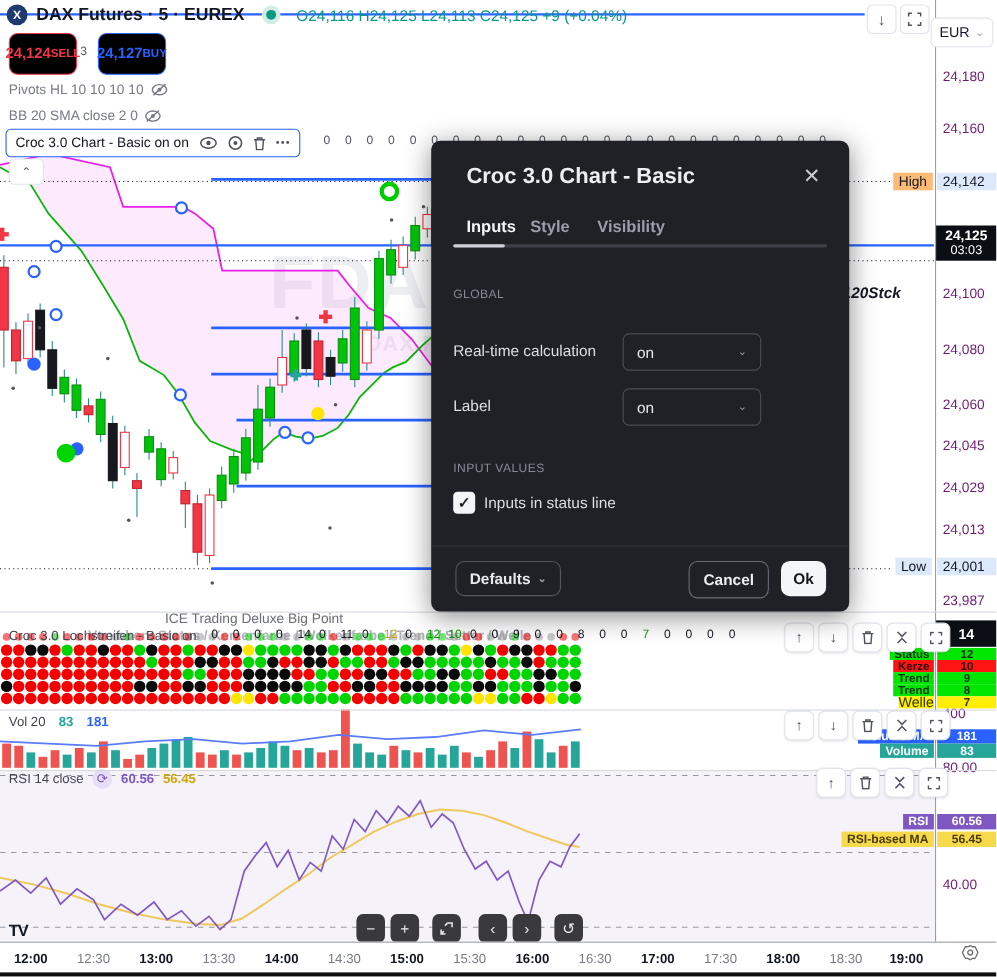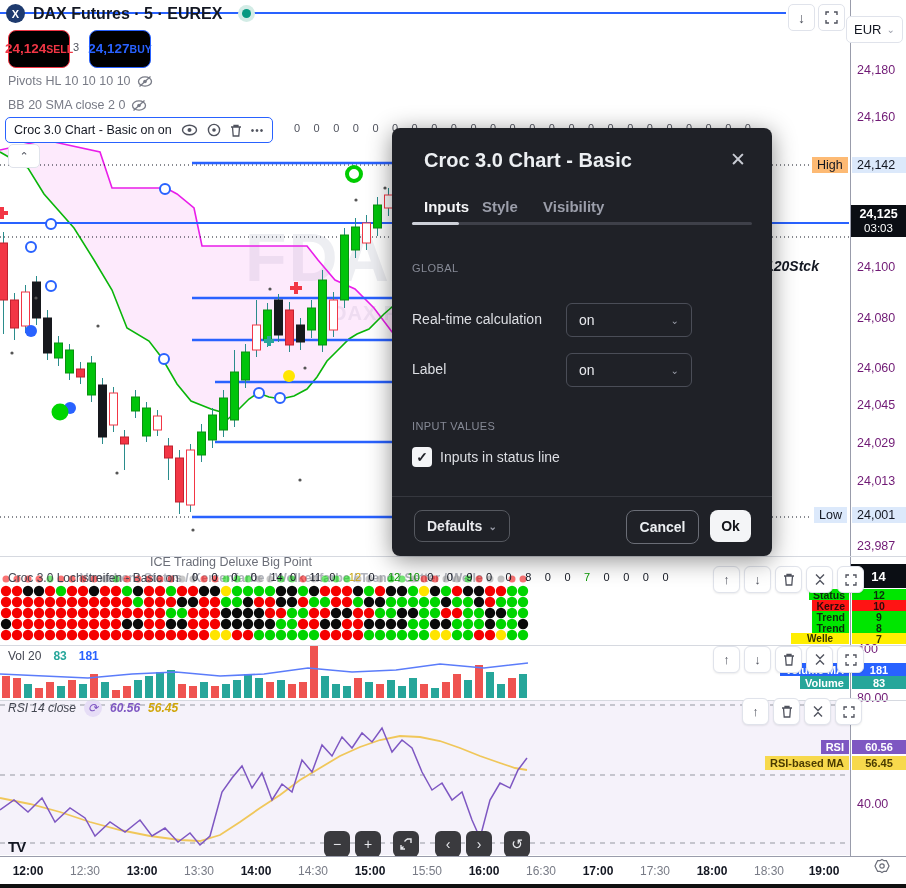--- a/index.html
+++ b/index.html
@@ -541,6 +541,7 @@
     <div class="sym-logo">X</div>
     <div class="sym-text">DAX Futures · 5 · EUREX</div>
     <div class="mkt-dot" style="margin-left:12px;"></div>
+    <div class="ohlc" style="margin-left:10px;">O24,116  H24,125  L24,113  C24,125  +9 (+0.04%)</div>
   </div>
   <div class="abs hdr-btn" style="left:788px;top:4px;z-index:4;">
       <span>↓</span>

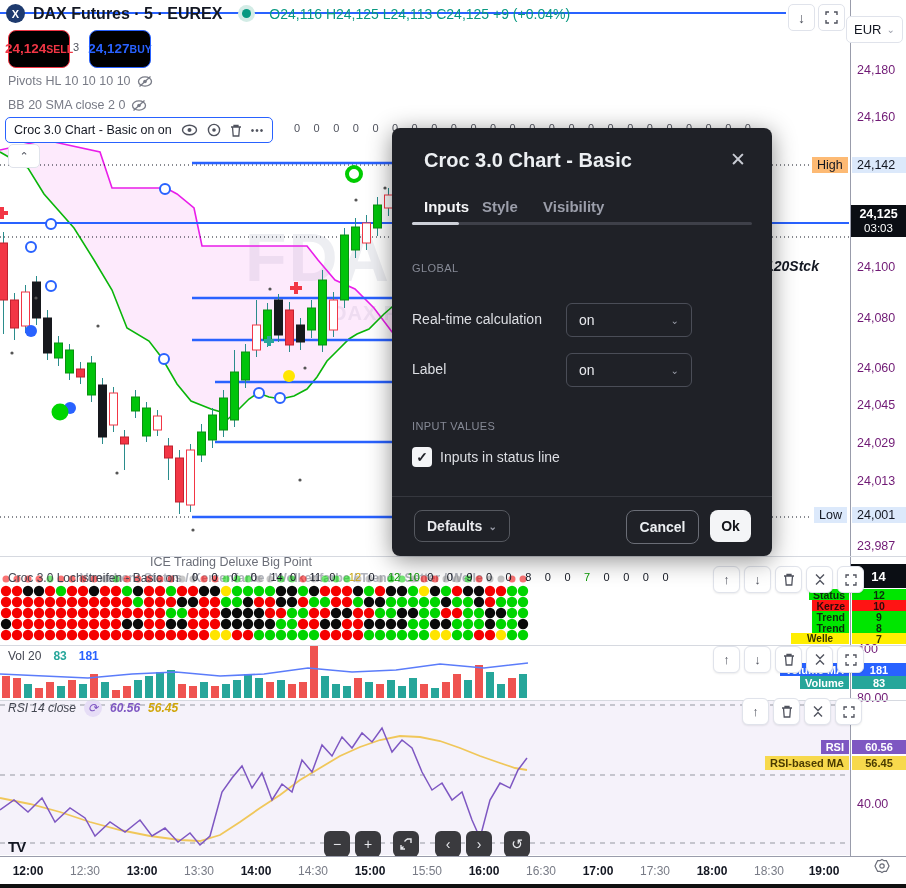--- a/index.html
+++ b/index.html
@@ -846,7 +846,7 @@
     <div style="position: absolute; left: 852px; top: 611px; width: 54px; height: 11px; background: rgb(0, 230, 0); color: rgb(11, 46, 11); z-index: 5; font-size: 10.5px; font-weight: 700; display: flex; align-items: center; justify-content: center;">9</div>
     <div style="position: absolute; right: 57px; top: 622px; height: 11px; padding: 0px 4px; background: rgb(0, 230, 0); color: rgb(11, 46, 11); z-index: 5; font-size: 10.5px; font-weight: 700; display: flex; align-items: center;">Trend</div>
     <div style="position: absolute; left: 852px; top: 622px; width: 54px; height: 11px; background: rgb(0, 230, 0); color: rgb(11, 46, 11); z-index: 5; font-size: 10.5px; font-weight: 700; display: flex; align-items: center; justify-content: center;">8</div>
-    <div style="position: absolute; right: 57px; top: 633px; height: 11px; padding: 0px 16px; background: rgb(255, 238, 0); color: rgb(51, 51, 0); z-index: 5; font-size: 10px; font-weight: 700; display: flex; align-items: center;">Welle</div>
+    <div style="position: absolute; right: 57px; top: 633px; height: 11px; padding: 0px 0; background: rgb(255, 238, 0); color: rgb(51, 51, 0); z-index: 5; font-size: 13px; font-weight: 400; display: flex; align-items: center;">Welle</div>
     <div style="position: absolute; left: 852px; top: 633px; width: 54px; height: 11px; background: rgb(255, 238, 0); color: rgb(51, 51, 0); z-index: 5; font-size: 10.5px; font-weight: 700; display: flex; align-items: center; justify-content: center;">7</div>
     <div style="position: absolute; right: 57px; top: 663px; height: 13px; padding: 0px 5px; background: rgb(41, 98, 255); color: rgb(255, 255, 255); z-index: 5; font-size: 11px; font-weight: 700; display: flex; align-items: center;">Volume MA</div>
     <div style="position: absolute; left: 852px; top: 663px; width: 54px; height: 13px; background: rgb(41, 98, 255); color: rgb(255, 255, 255); z-index: 5; font-size: 11px; font-weight: 700; display: flex; align-items: center; justify-content: center;">181</div>

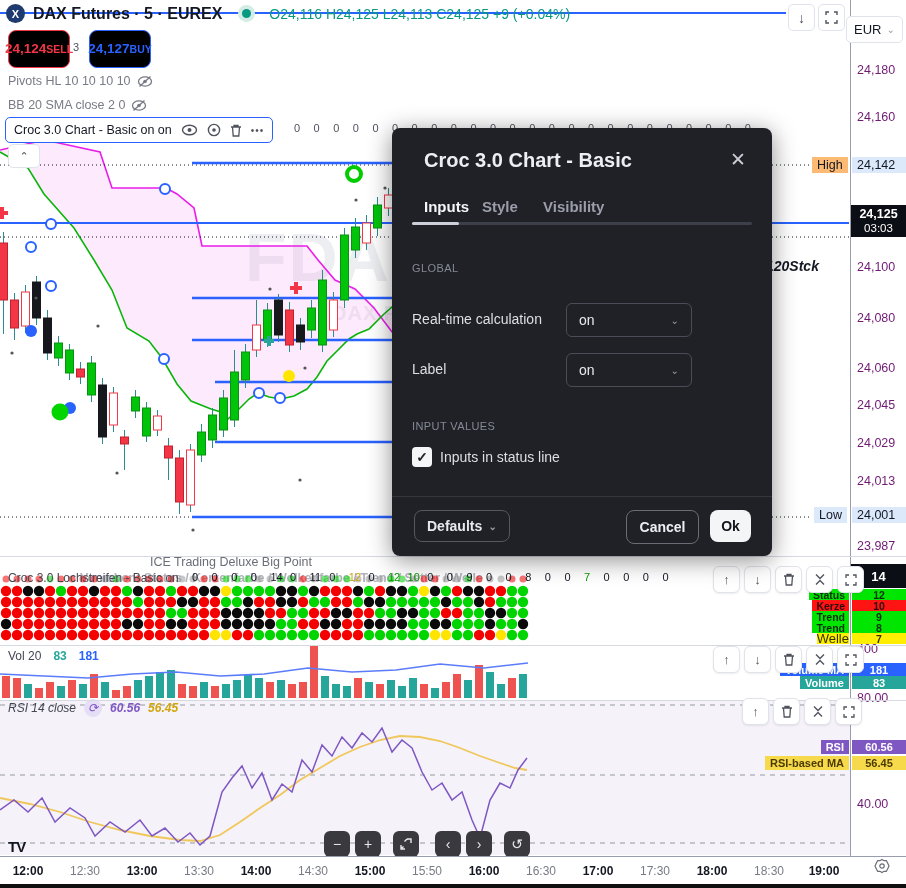--- a/index.html
+++ b/index.html
@@ -734,7 +734,7 @@
       </div>
     </div>
 
-  <div class="abs pane-title" style="left:8px;top:699px;display:flex;gap:8px;align-items:center;z-index:2;font-style:italic;">
+  <div class="abs pane-title" style="left:8px;top:699px;display:flex;gap:8px;align-items:center;z-index:2;">
     <span>RSI 14 close</span>
     <span style="width:18px;height:18px;border-radius:50%;background:#e6ddf6;color:#7e57c2;display:flex;align-items:center;justify-content:center;font-size:12px;">⟳</span>
     <span style="color:#7e57c2;font-weight:600;">60.56</span>

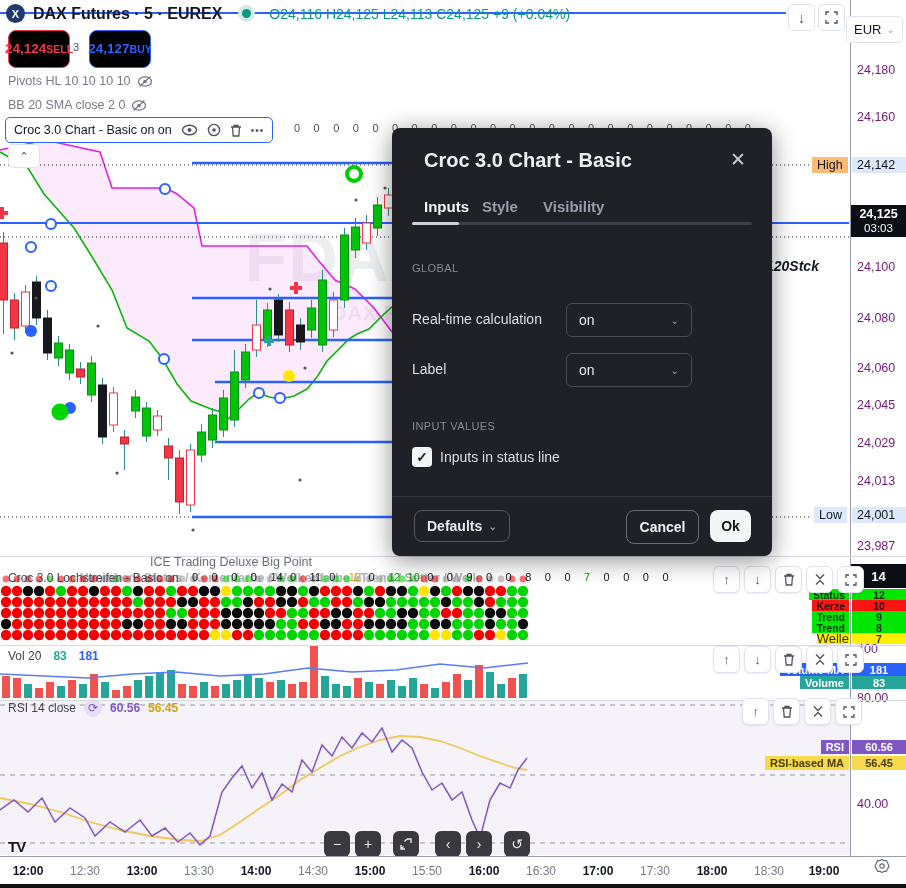--- a/index.html
+++ b/index.html
@@ -787,7 +787,7 @@
       <div class="t-lbl" style="left: 256px; color: rgb(19, 23, 34); font-weight: 700;">14:00</div>
       <div class="t-lbl" style="left: 313px; color: rgb(120, 123, 134); font-weight: 400;">14:30</div>
       <div class="t-lbl" style="left: 370px; color: rgb(19, 23, 34); font-weight: 700;">15:00</div>
-      <div class="t-lbl" style="left: 427px; color: rgb(120, 123, 134); font-weight: 400;">15:50</div>
+      <div class="t-lbl" style="left: 427px; color: rgb(120, 123, 134); font-weight: 400;">15:30</div>
       <div class="t-lbl" style="left: 484px; color: rgb(19, 23, 34); font-weight: 700;">16:00</div>
       <div class="t-lbl" style="left: 541px; color: rgb(120, 123, 134); font-weight: 400;">16:30</div>
       <div class="t-lbl" style="left: 598px; color: rgb(19, 23, 34); font-weight: 700;">17:00</div>

